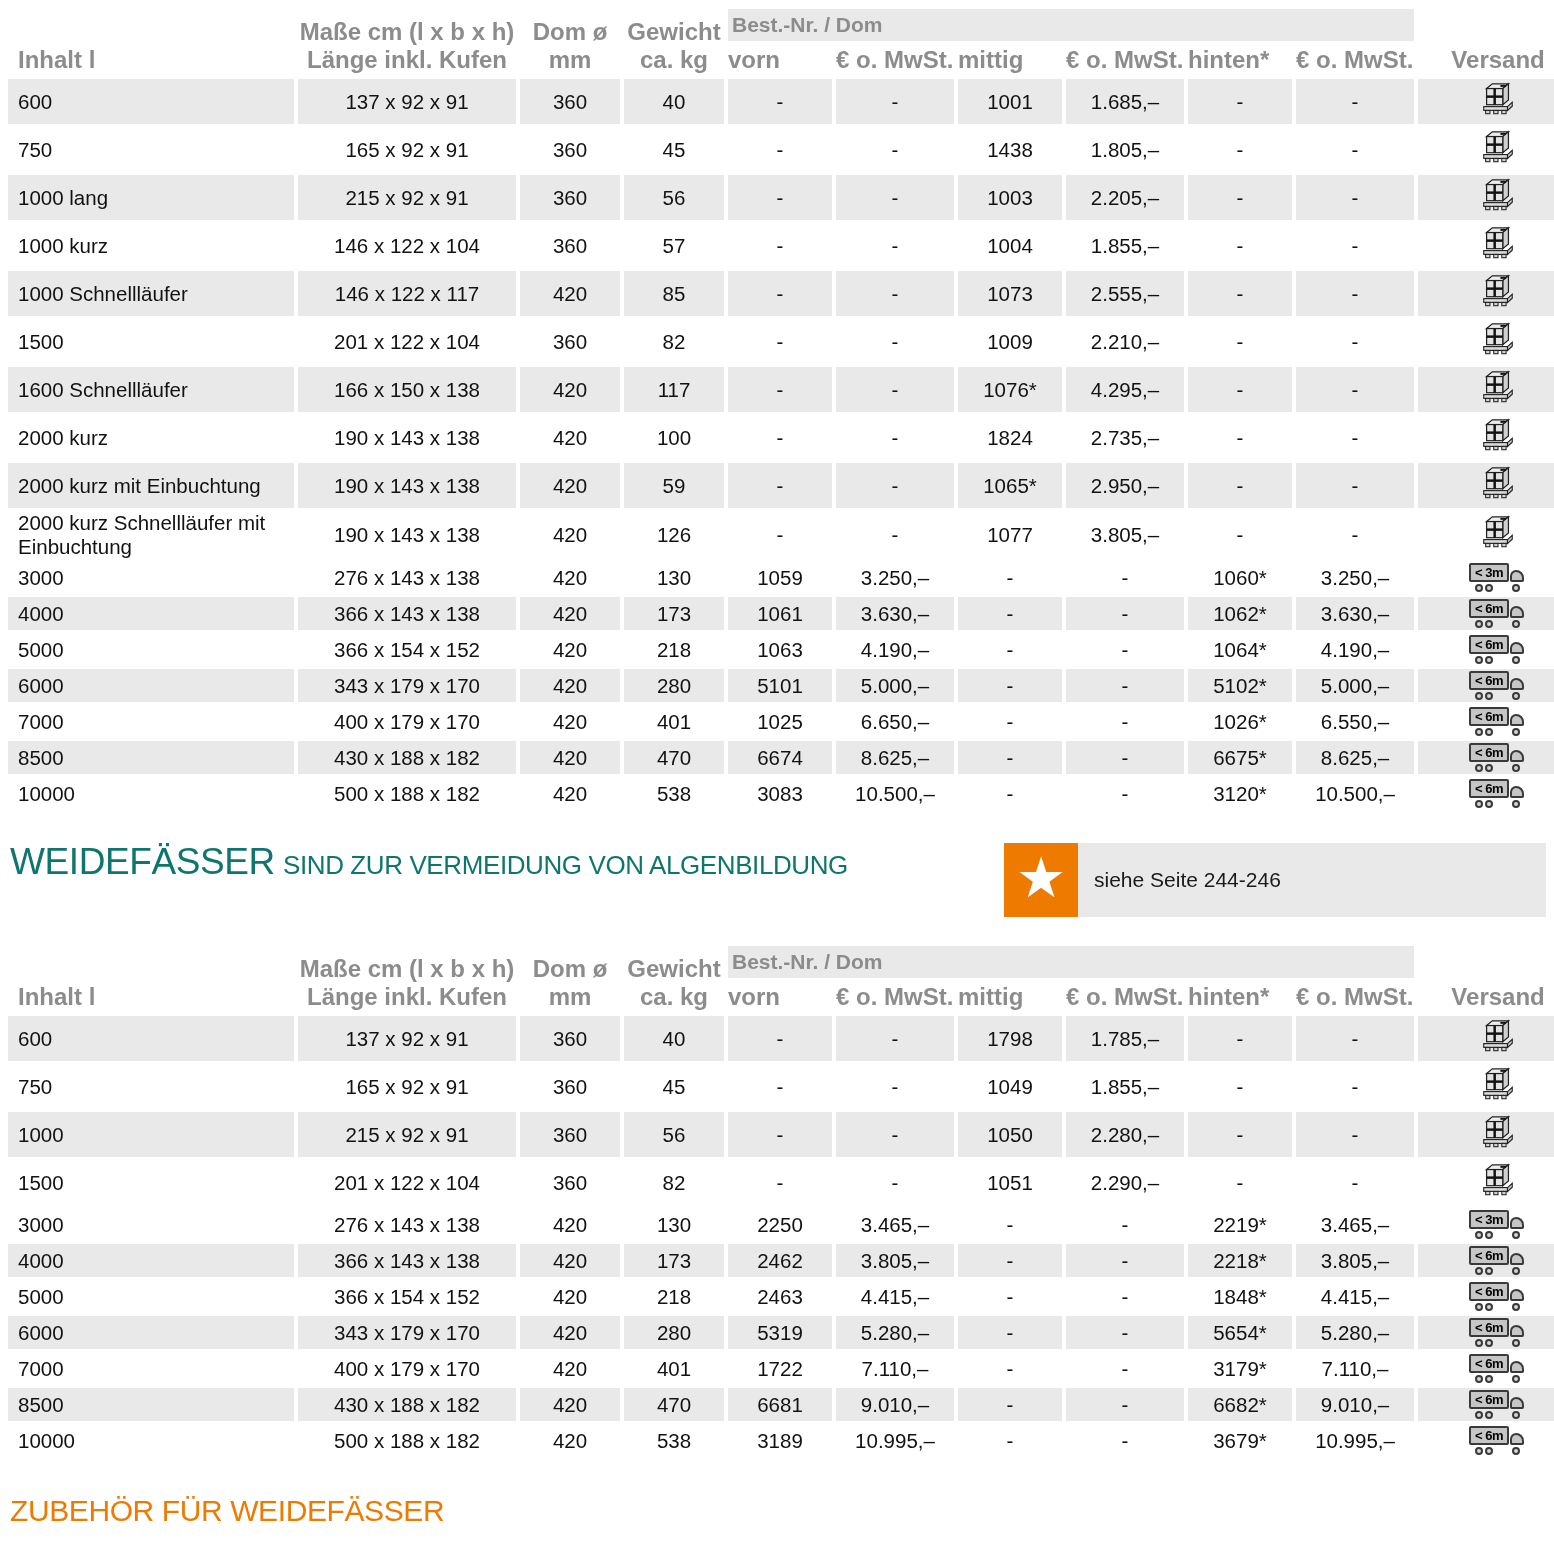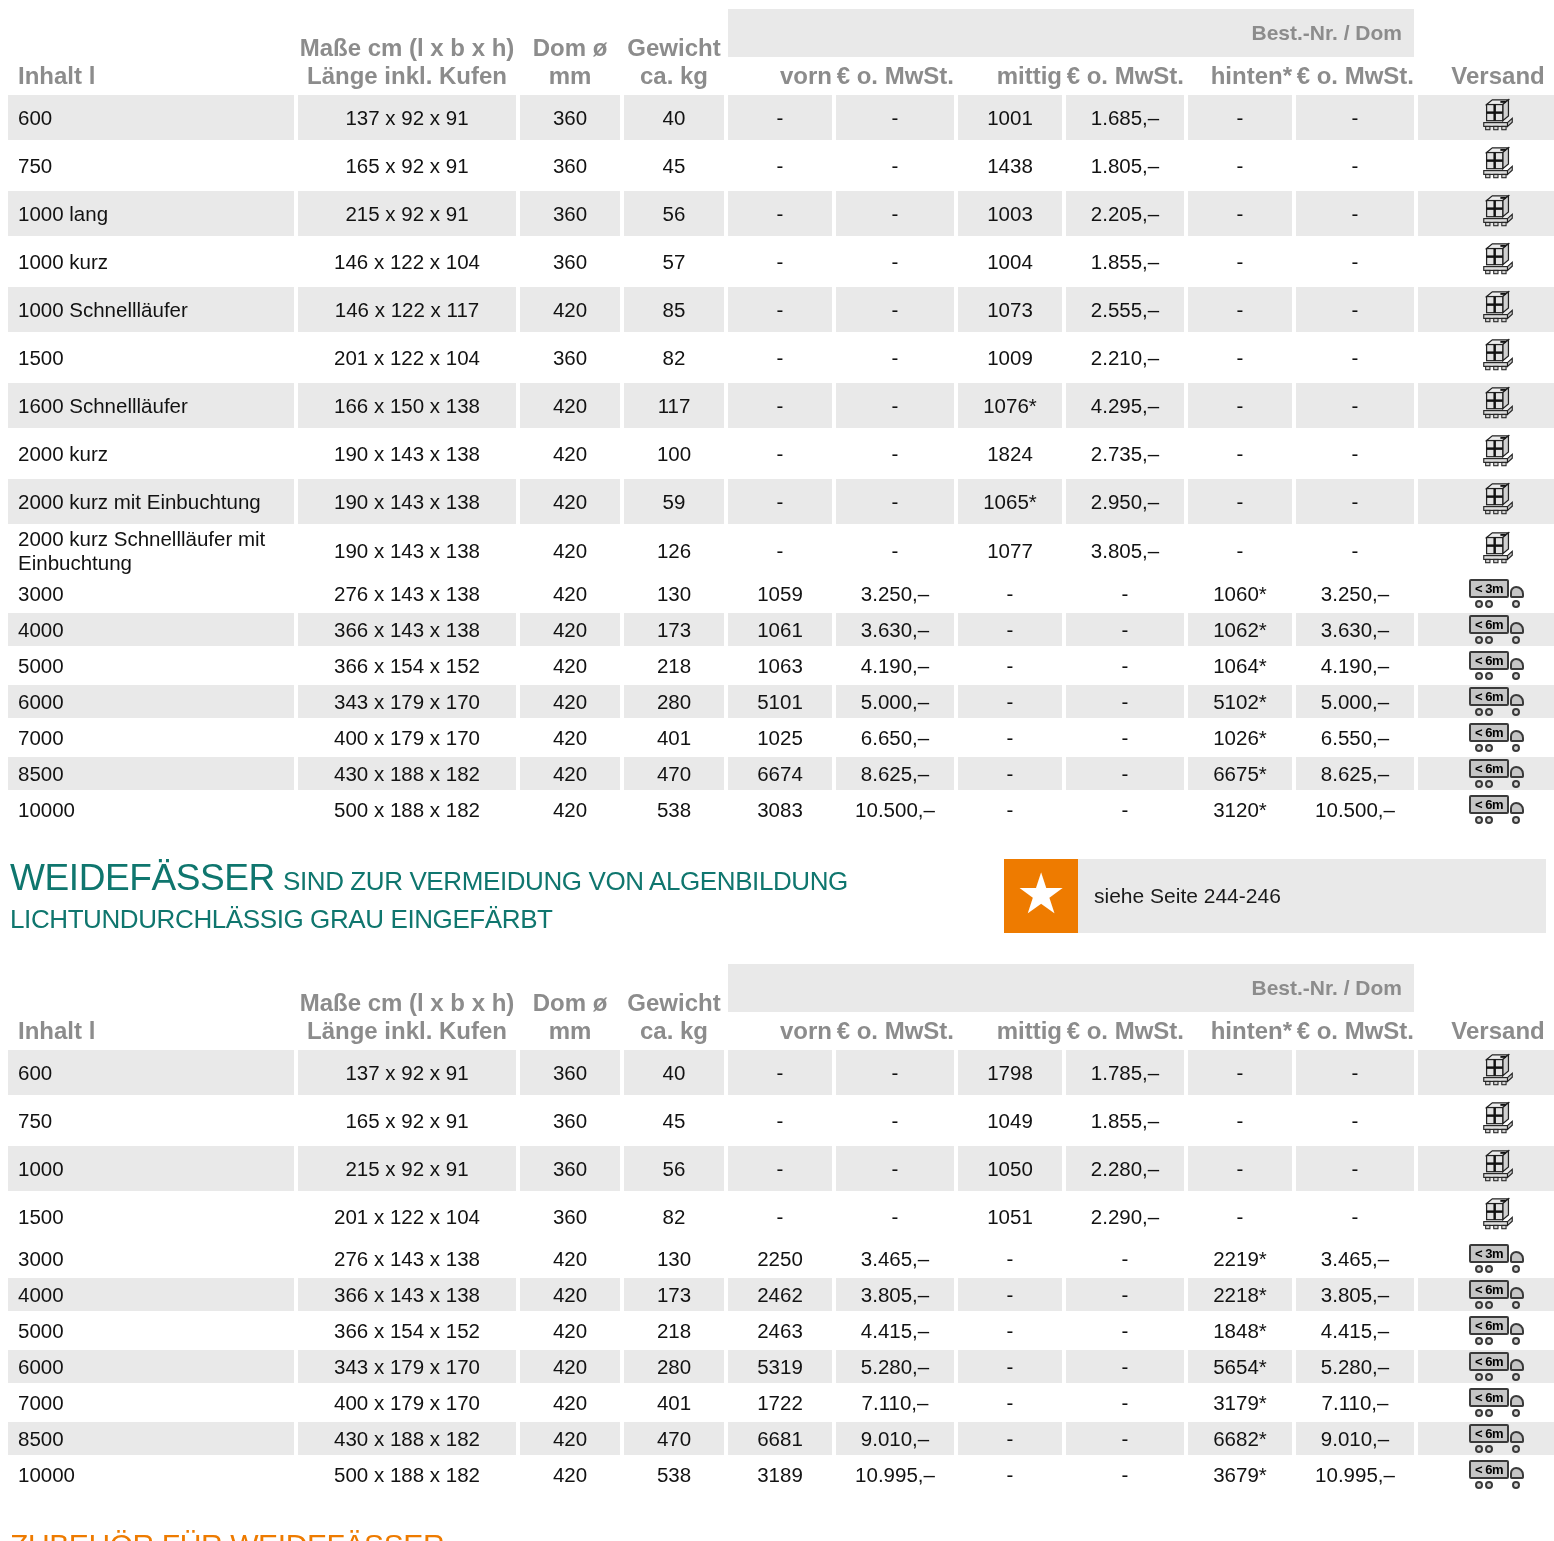--- a/index.html
+++ b/index.html
@@ -11,7 +11,7 @@
 table.price{border-collapse:separate;border-spacing:4px 3px;width:calc(100% + 8px);margin:0 -4px;table-layout:fixed}
 table.price thead th{color:#8c8c8c;font-weight:bold;font-size:24px;line-height:1.15;vertical-align:bottom;padding-bottom:3px}
 table.price thead th.th-left{text-align:left;padding-left:10px}
-table.price thead th.band{background:#e9e9e9;font-size:21px;height:30px;vertical-align:middle;text-align:right;padding:12px}
+table.price thead th.band{background:#e9e9e9;font-size:21px;height:30px;vertical-align:middle;text-align:left;padding:4px}
 table.price thead tr.sub th{height:32px;text-align:right;vertical-align:bottom}
 table.price tbody td{font-size:20.5px;text-align:center;height:33px;vertical-align:middle;background:#fff}
 table.price tbody td.c-inhalt{text-align:left;padding-left:10px;line-height:1.15}

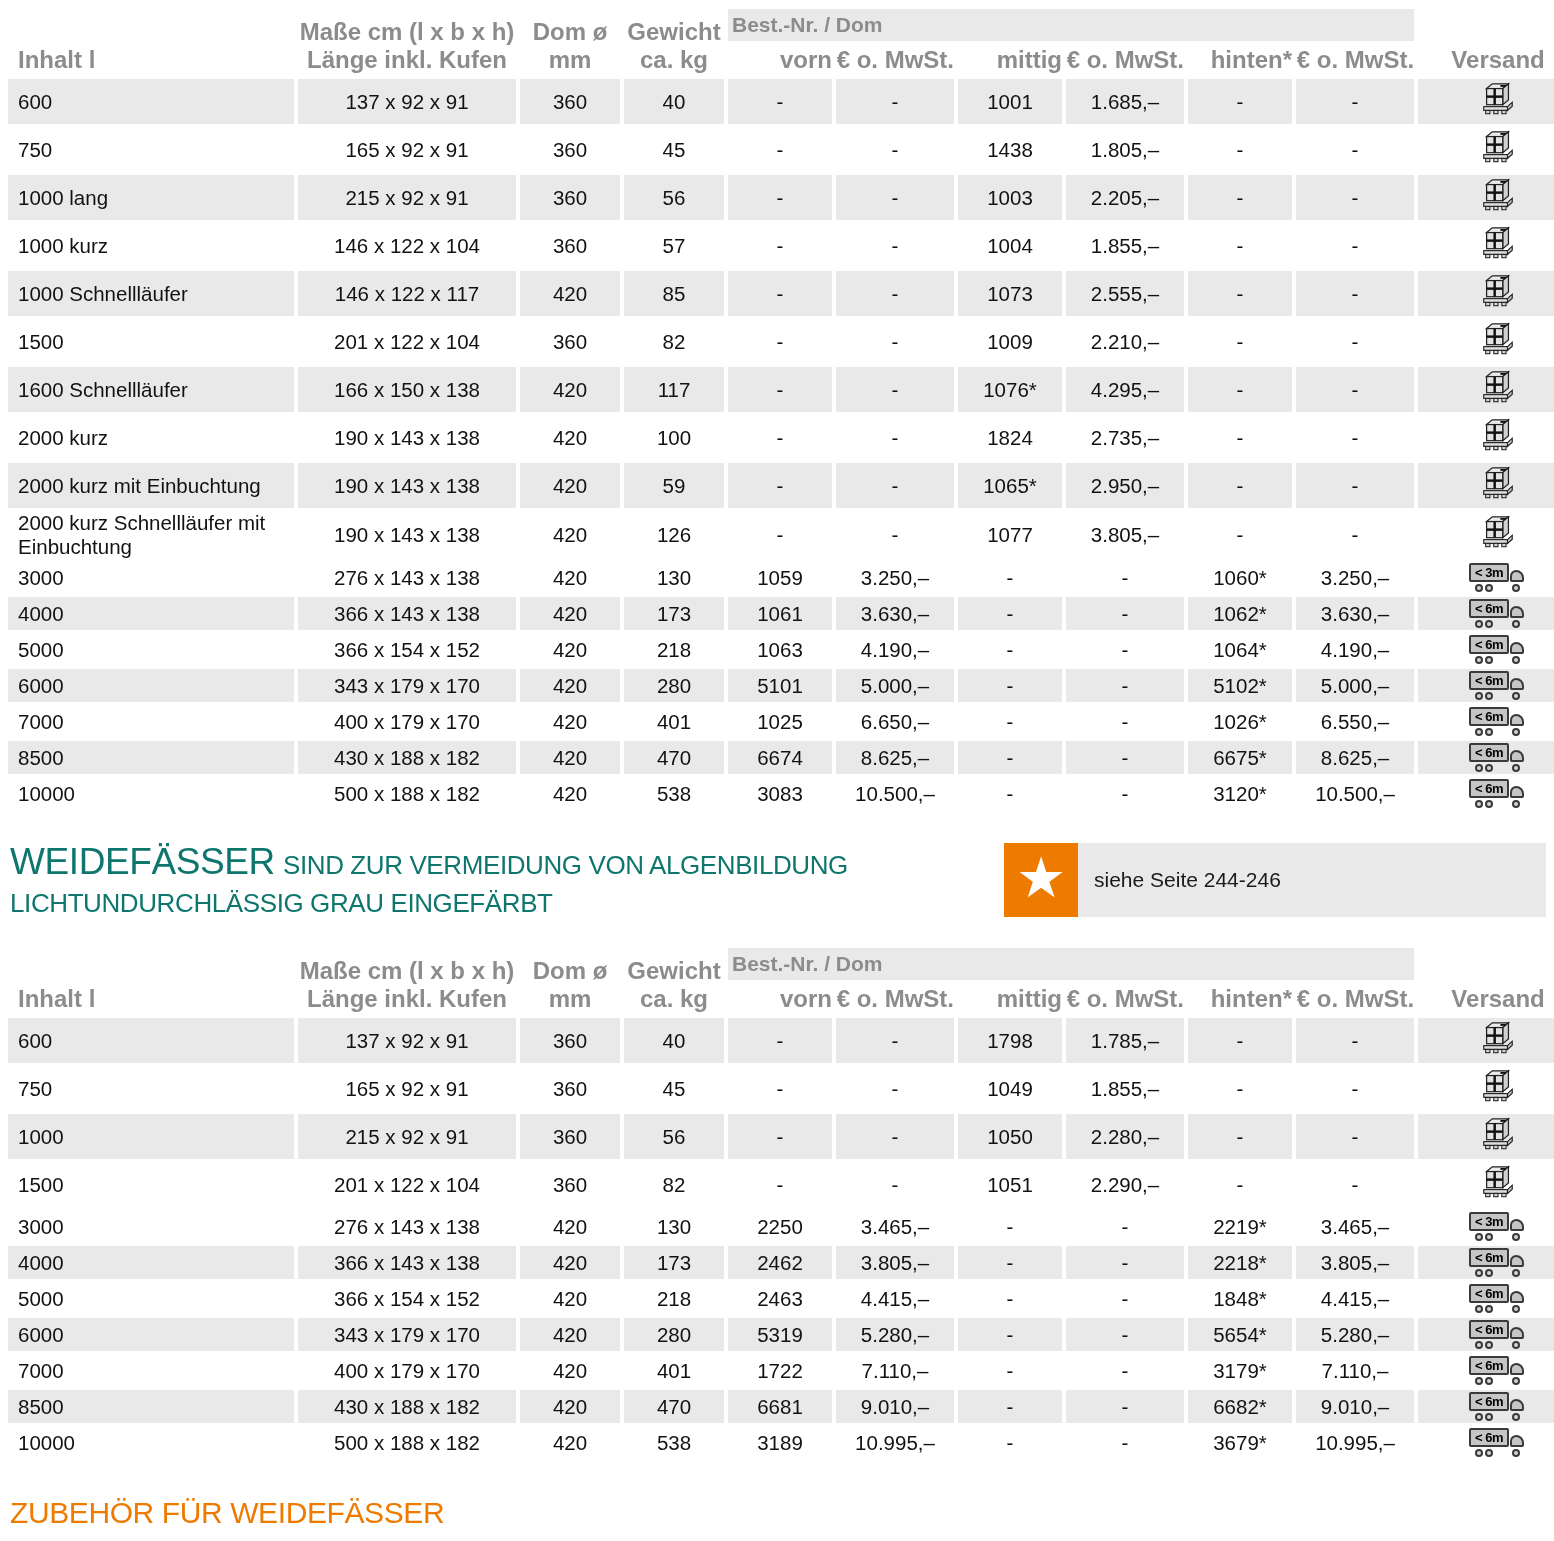--- a/index.html
+++ b/index.html
@@ -12,7 +12,7 @@
 table.price thead th{color:#8c8c8c;font-weight:bold;font-size:24px;line-height:1.15;vertical-align:bottom;padding-bottom:3px}
 table.price thead th.th-left{text-align:left;padding-left:10px}
 table.price thead th.band{background:#e9e9e9;font-size:21px;height:30px;vertical-align:middle;text-align:left;padding:4px}
-table.price thead tr.sub th{height:32px;text-align:right;vertical-align:bottom}
+table.price thead tr.sub th{height:32px;text-align:left;vertical-align:bottom}
 table.price tbody td{font-size:20.5px;text-align:center;height:33px;vertical-align:middle;background:#fff}
 table.price tbody td.c-inhalt{text-align:left;padding-left:10px;line-height:1.15}
 table.price tbody tr.shaded td{background:#e9e9e9}

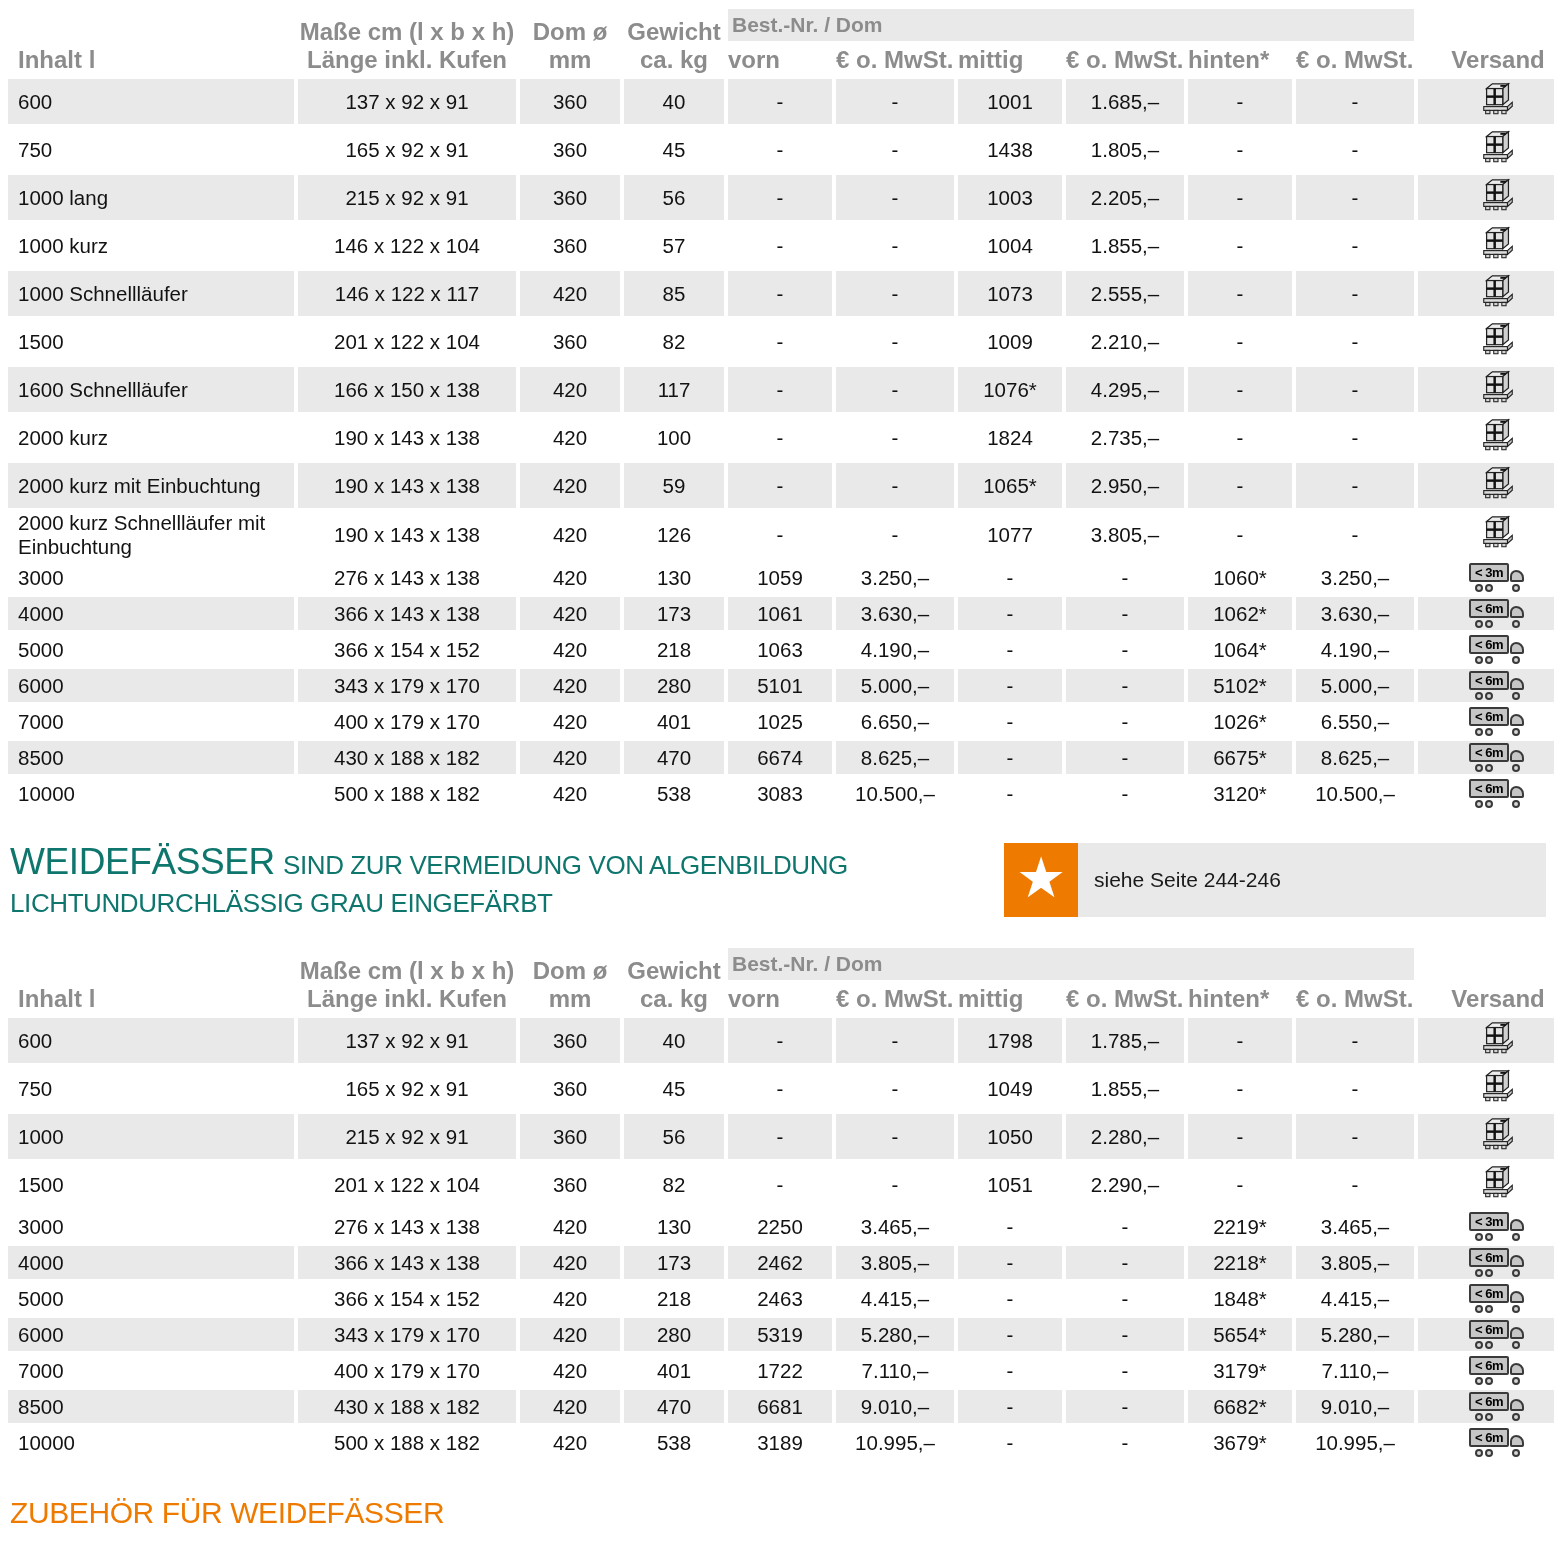--- a/index.html
+++ b/index.html
@@ -441,7 +441,6 @@
   <div class="mid-row">
     <div class="mid-headings">
       <div class="h-line1"><span class="h-big">WEIDEFÄSSER</span>&nbsp;&nbsp;<span class="h-small">SIND ZUR VERMEIDUNG VON ALGENBILDUNG</span></div>
-      <div class="h-line2 h-small">LICHTUNDURCHLÄSSIG GRAU EINGEFÄRBT</div>
     </div>
     <div class="star-note">
       <div class="star-sq">

